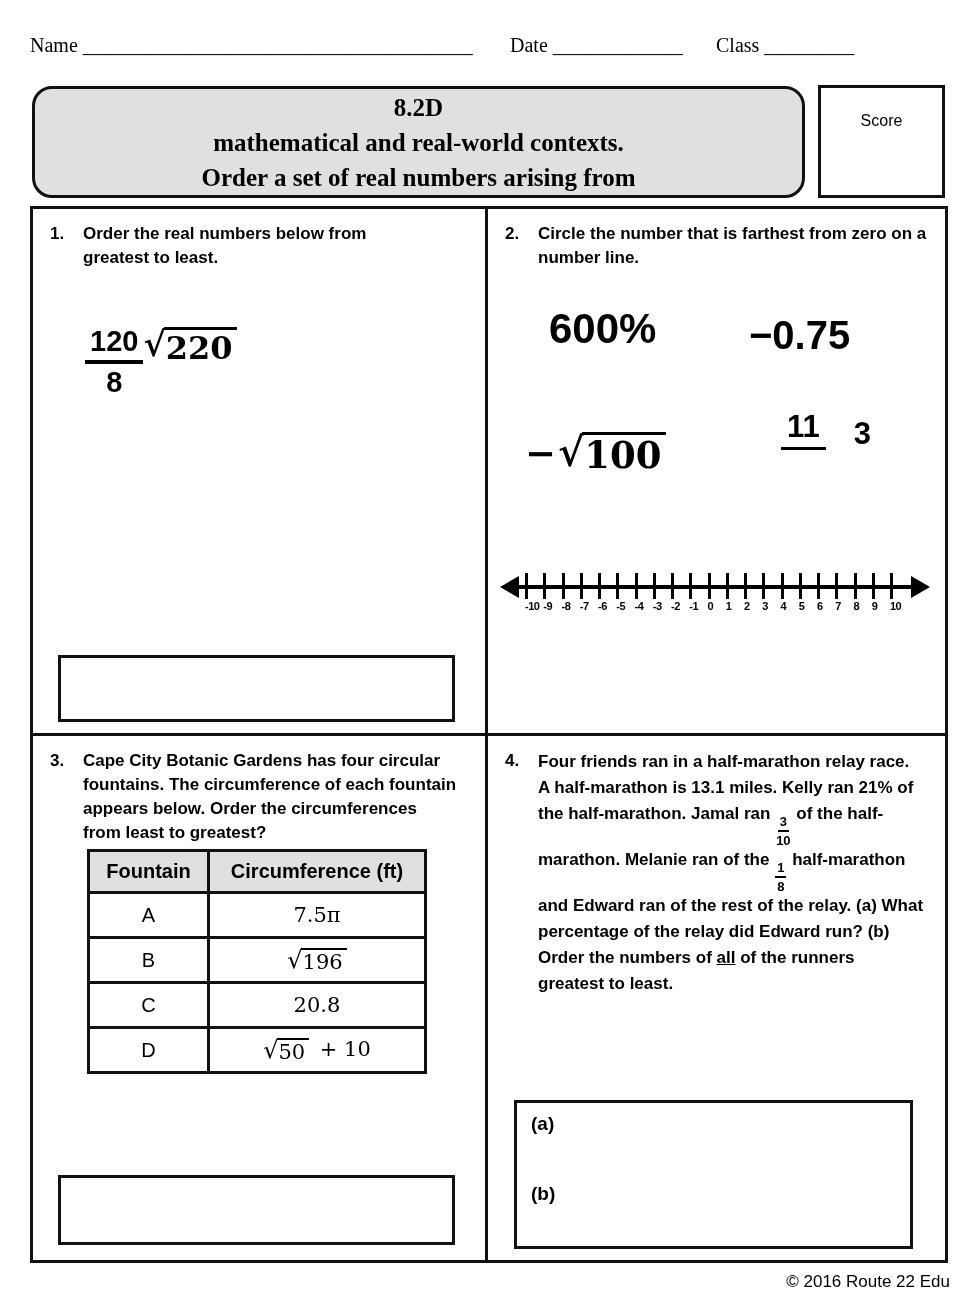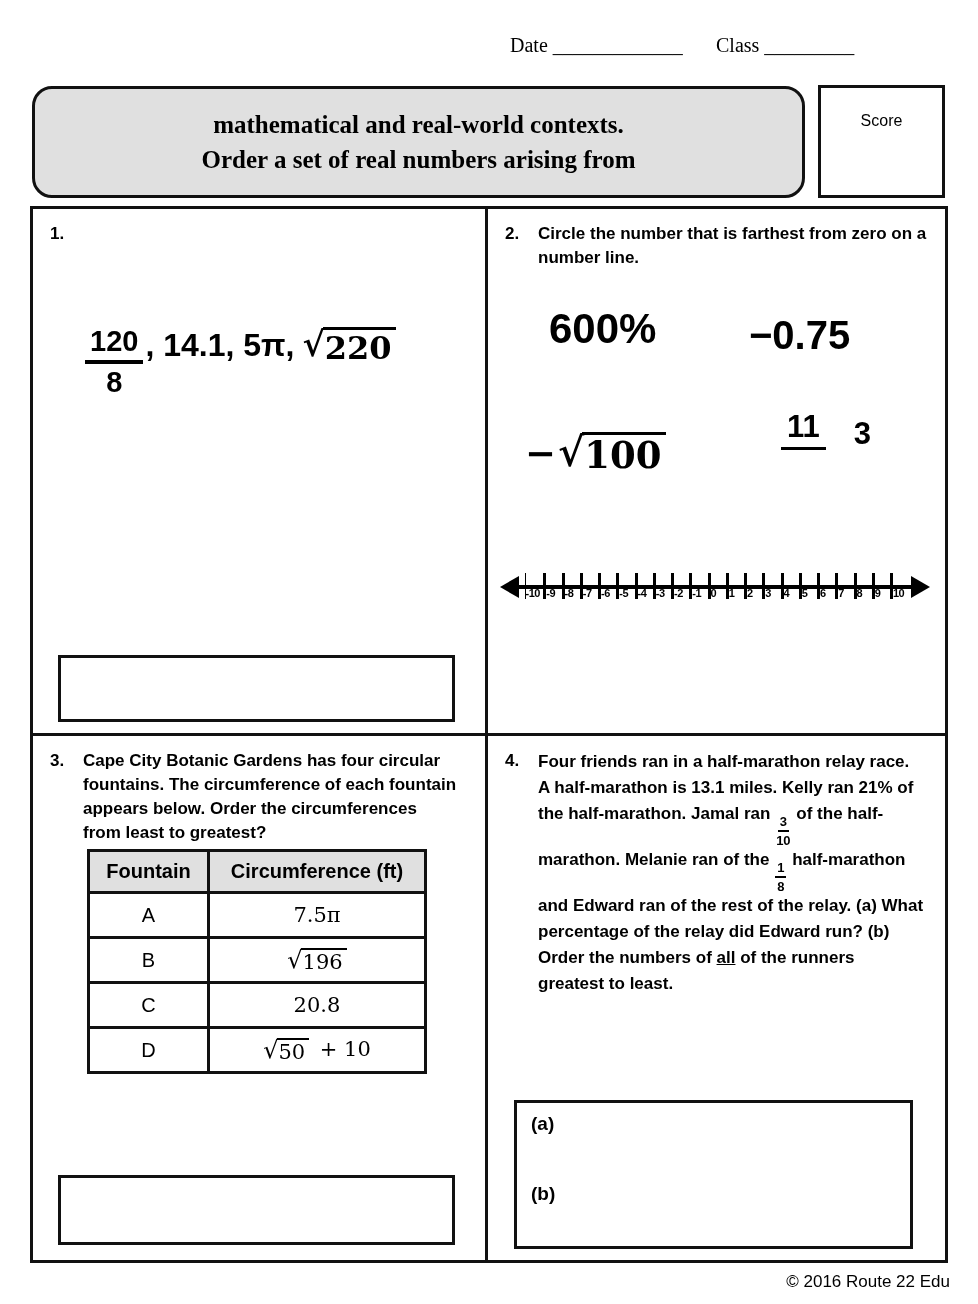--- a/index.html
+++ b/index.html
@@ -119,6 +119,10 @@
 <div class="page">
 
   <div class="header-row">
+    <span class="hdr-field hdr-name">
+      <span>Name</span>
+      <span class="blank">_______________________________________</span>
+    </span>
     <span class="hdr-field hdr-date">
       <span>Date</span>
       <span class="blank">_____________</span>

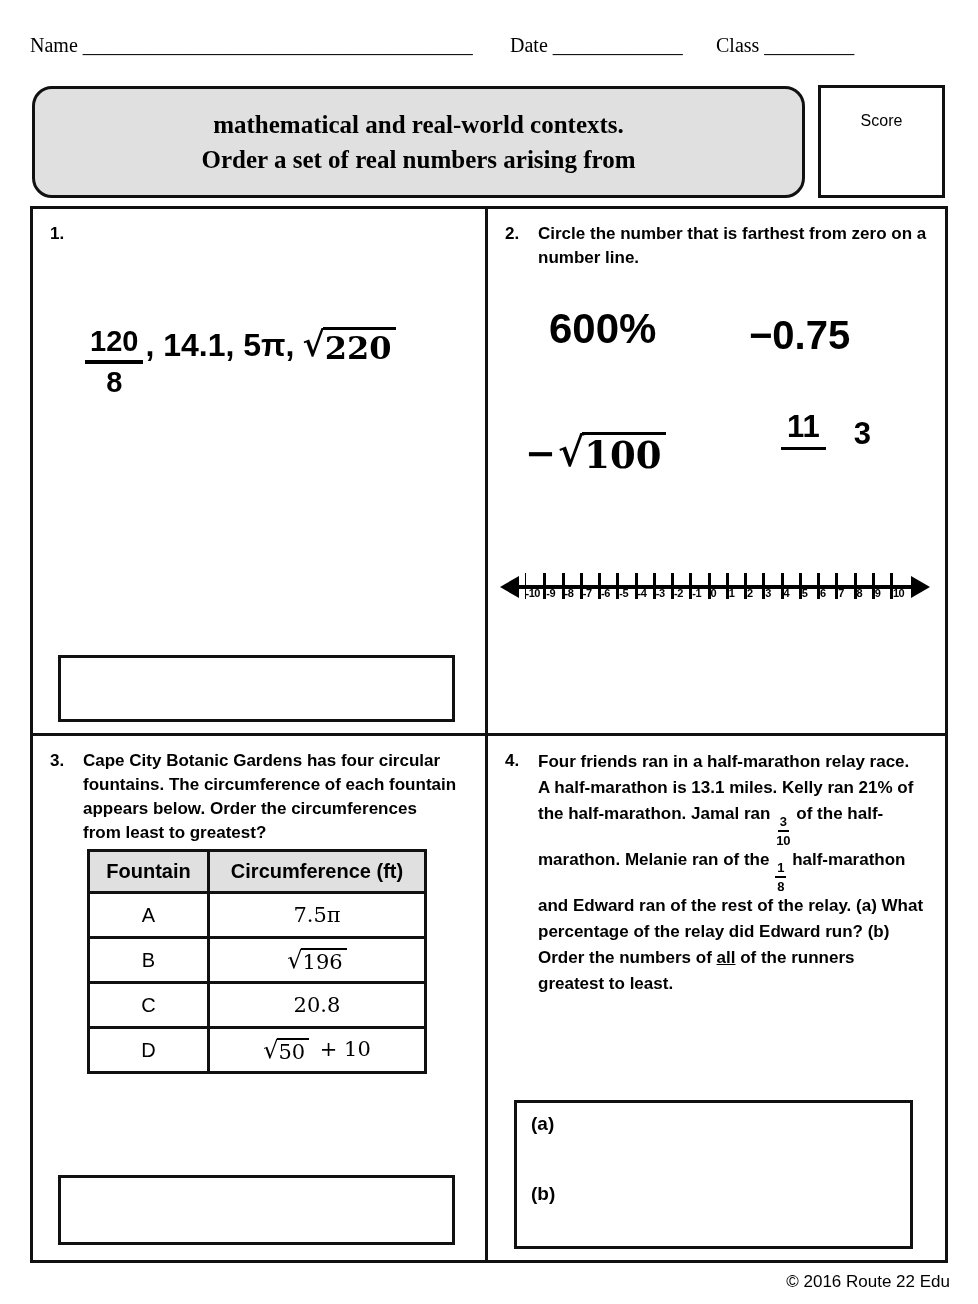--- a/index.html
+++ b/index.html
@@ -134,6 +134,7 @@
   </div>
 
   <div class="title-box">
+    <div>8.2D</div>
     <div>mathematical and real-world contexts.</div>
     <div>Order a set of real numbers arising from</div>
   </div>

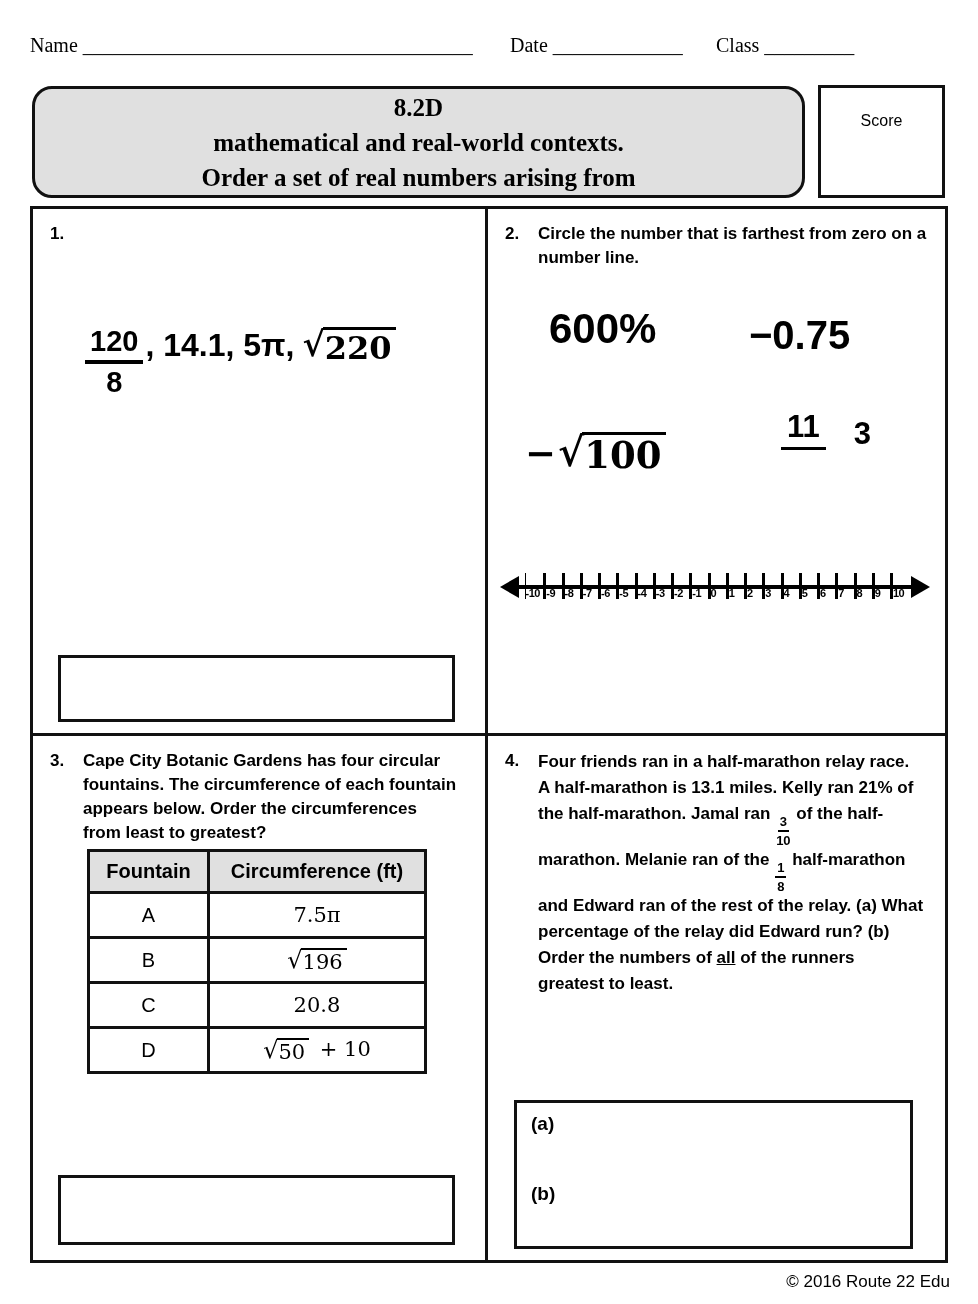--- a/index.html
+++ b/index.html
@@ -147,6 +147,7 @@
     <div class="cell cell-q1">
       <div class="q-head">
         <span class="q-num">1.</span>
+        <span class="q-text">Order the real numbers below from greatest to least.</span>
       </div>
       <div class="q1-row">
         <span class="bigfrac">

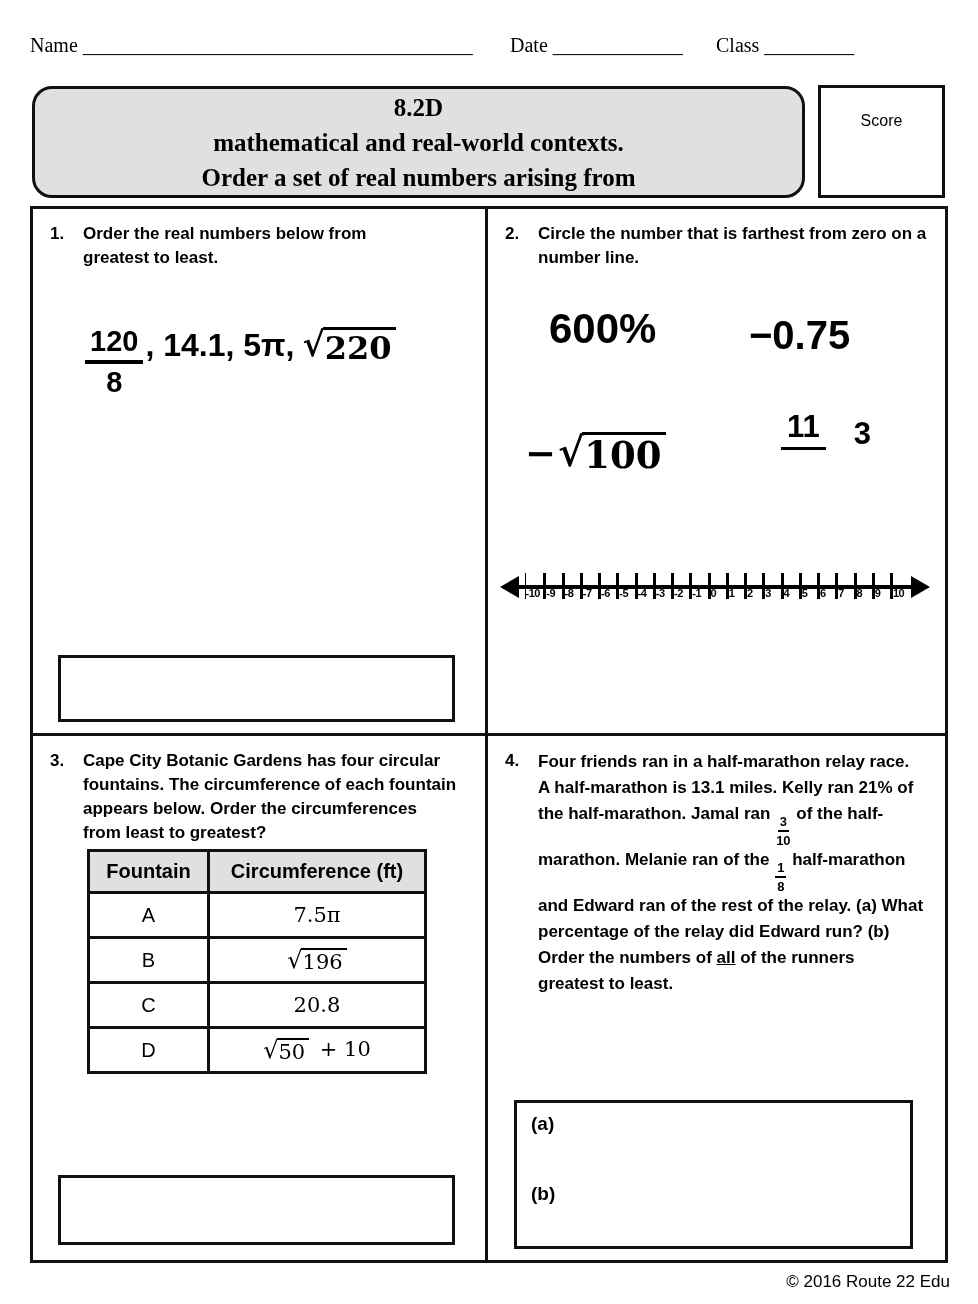--- a/index.html
+++ b/index.html
@@ -154,7 +154,6 @@
           <span class="bf-num">120</span>
           <span class="bf-den">8</span>
         </span>
-        <span class="expr-mid">, 14.1, 5π,</span>
         <span class="radical">
           <span class="rsign">√</span>
           <span class="rcand">220</span>

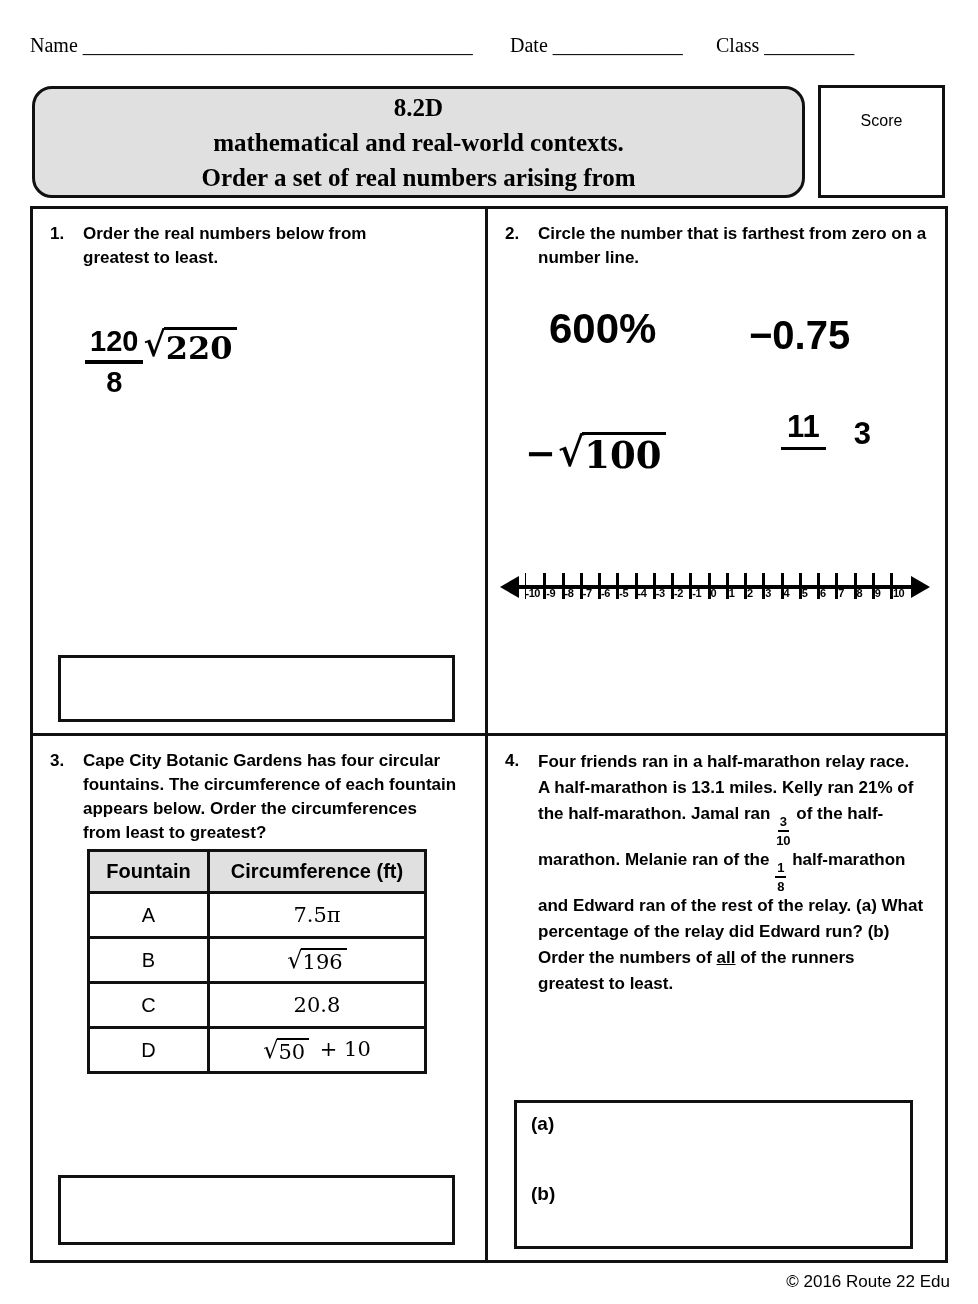--- a/index.html
+++ b/index.html
@@ -87,7 +87,7 @@
   .nl-arrow-left  { left: 0;  border-right: 19px solid #000; }
   .nl-arrow-right { right: 0; border-left: 19px solid #000; }
   .nl-ticks { position: absolute; left: 25px; right: 25px; top: 11px; display: flex; justify-content: space-between; }
-  .nl-tick { display: flex; flex-direction: row; align-items: flex-end; width: 15px; }
+  .nl-tick { display: flex; flex-direction: column; align-items: flex-start; width: 15px; }
   .nl-mark { width: 3px; height: 26px; background: #000; }
   .nl-label { margin-top: 1px; font-size: 11px; font-weight: bold; letter-spacing: -0.5px; }
 

